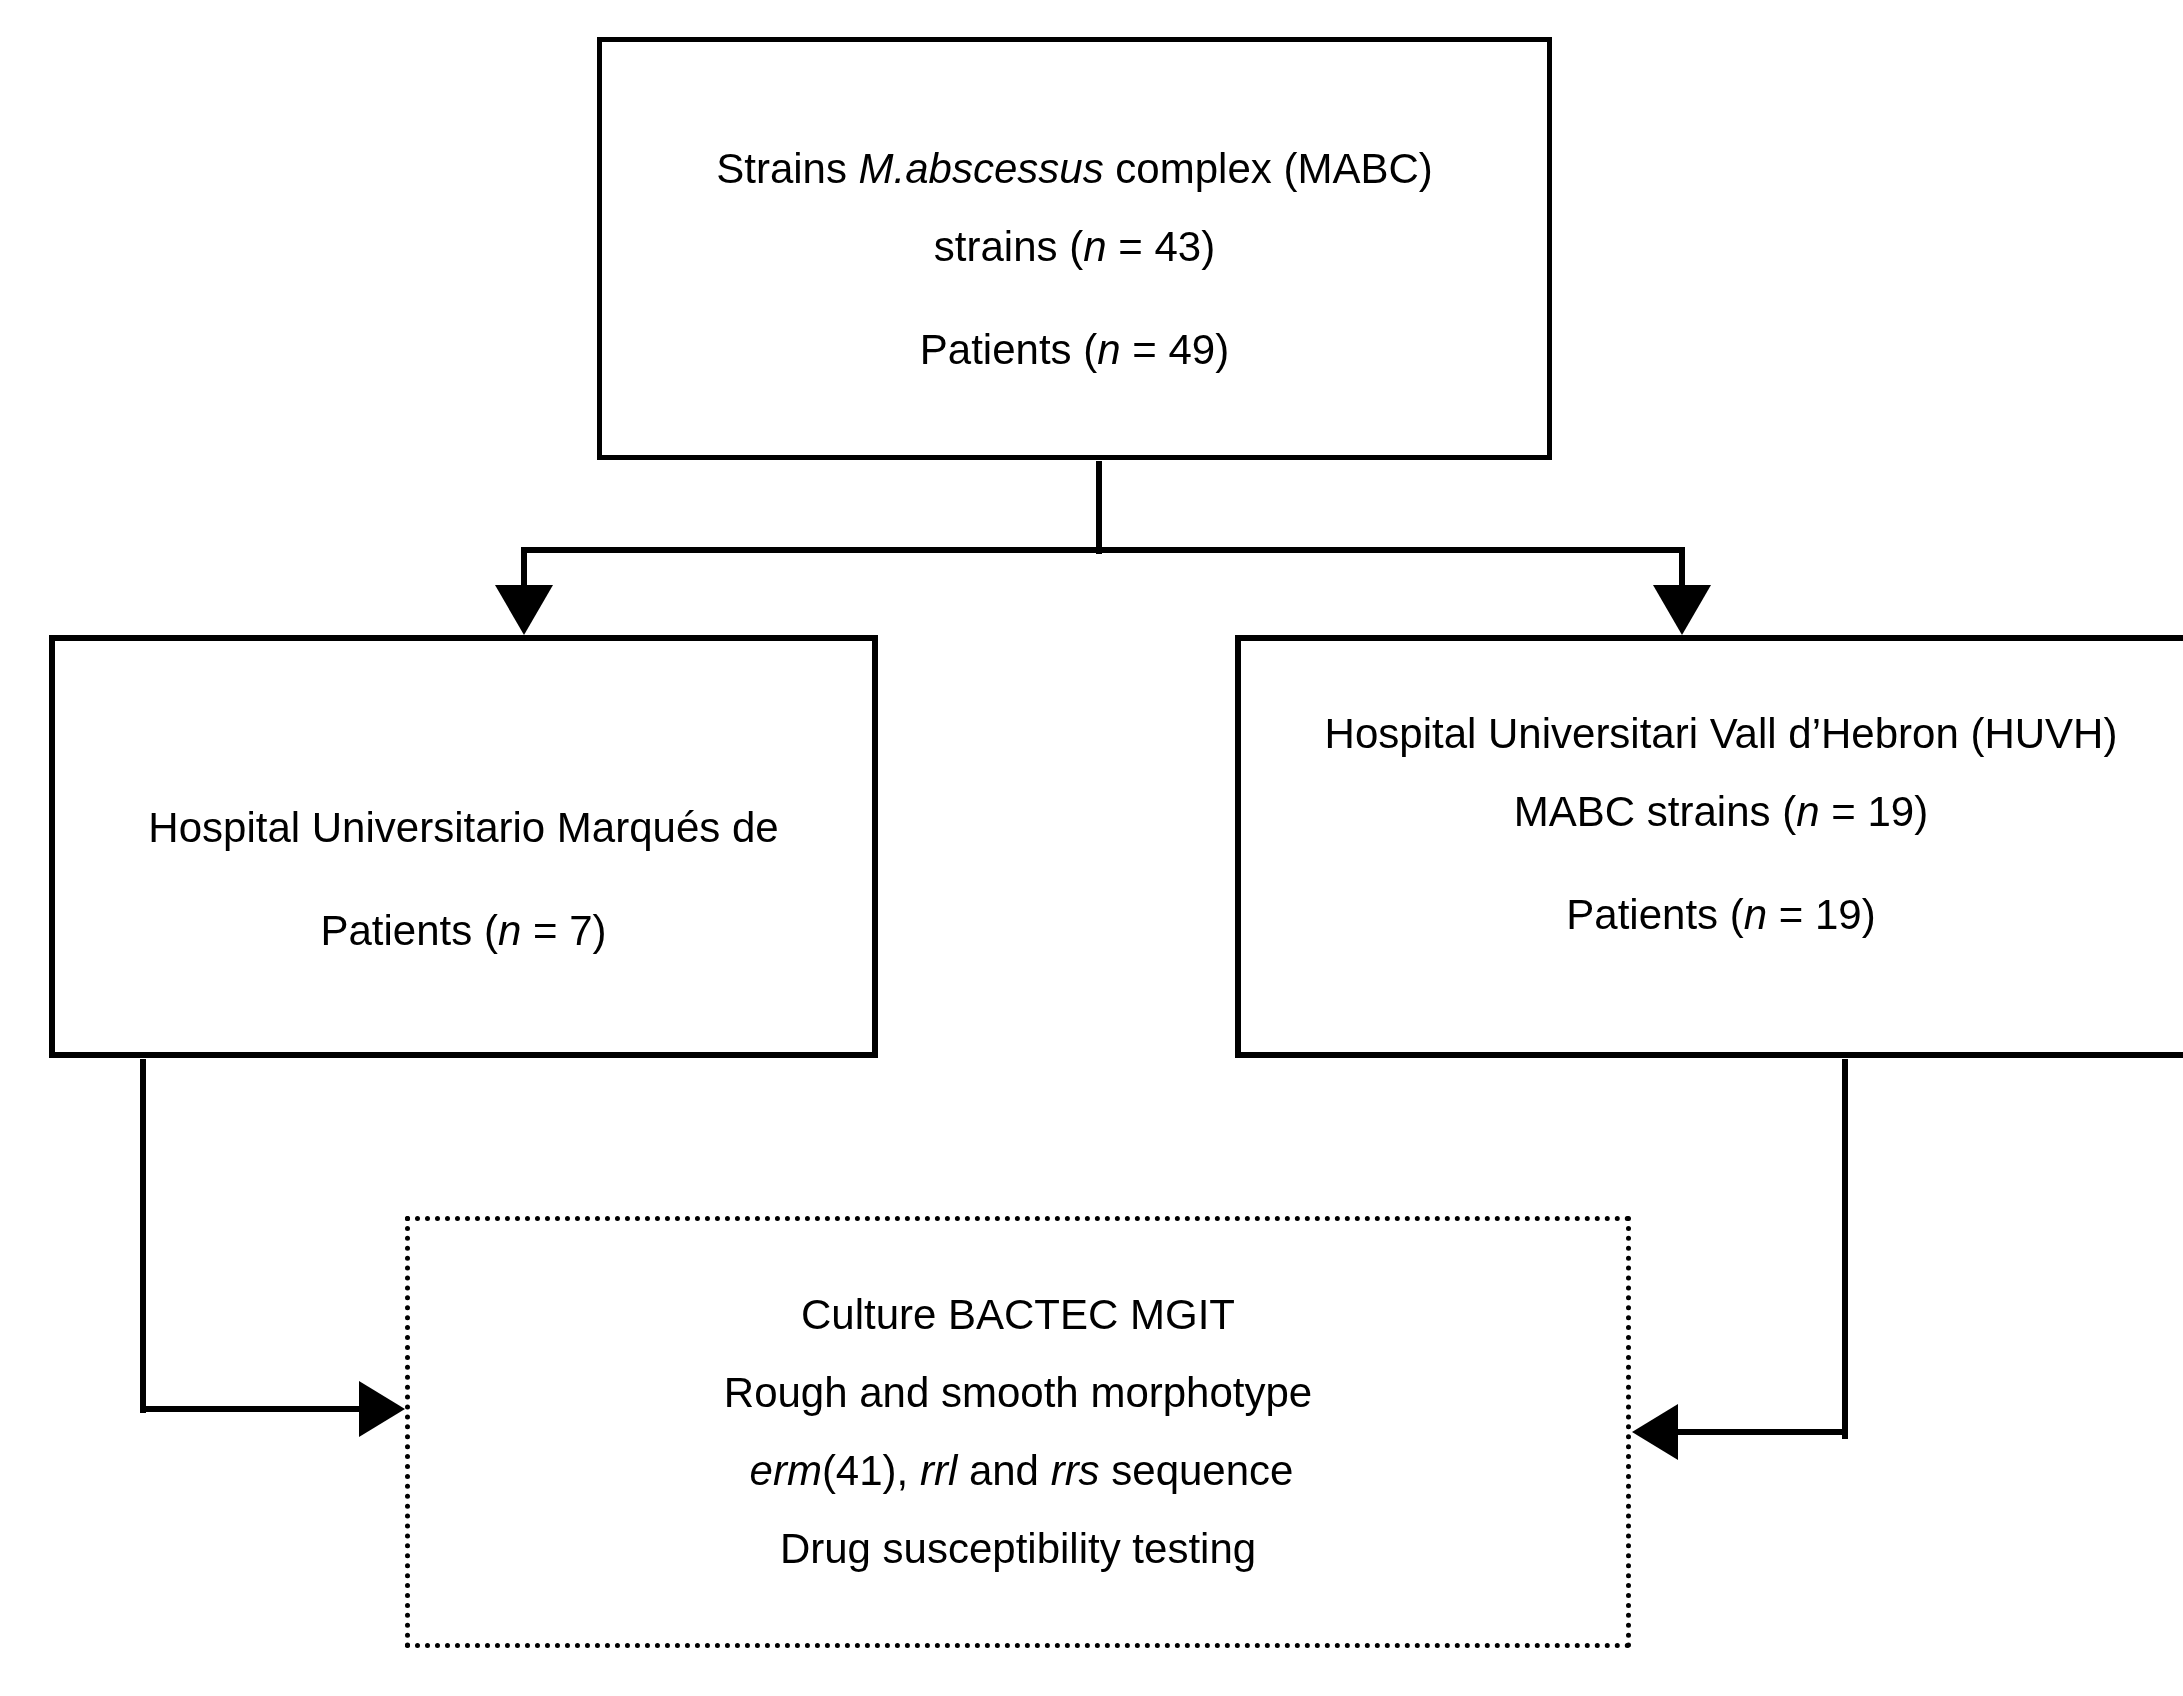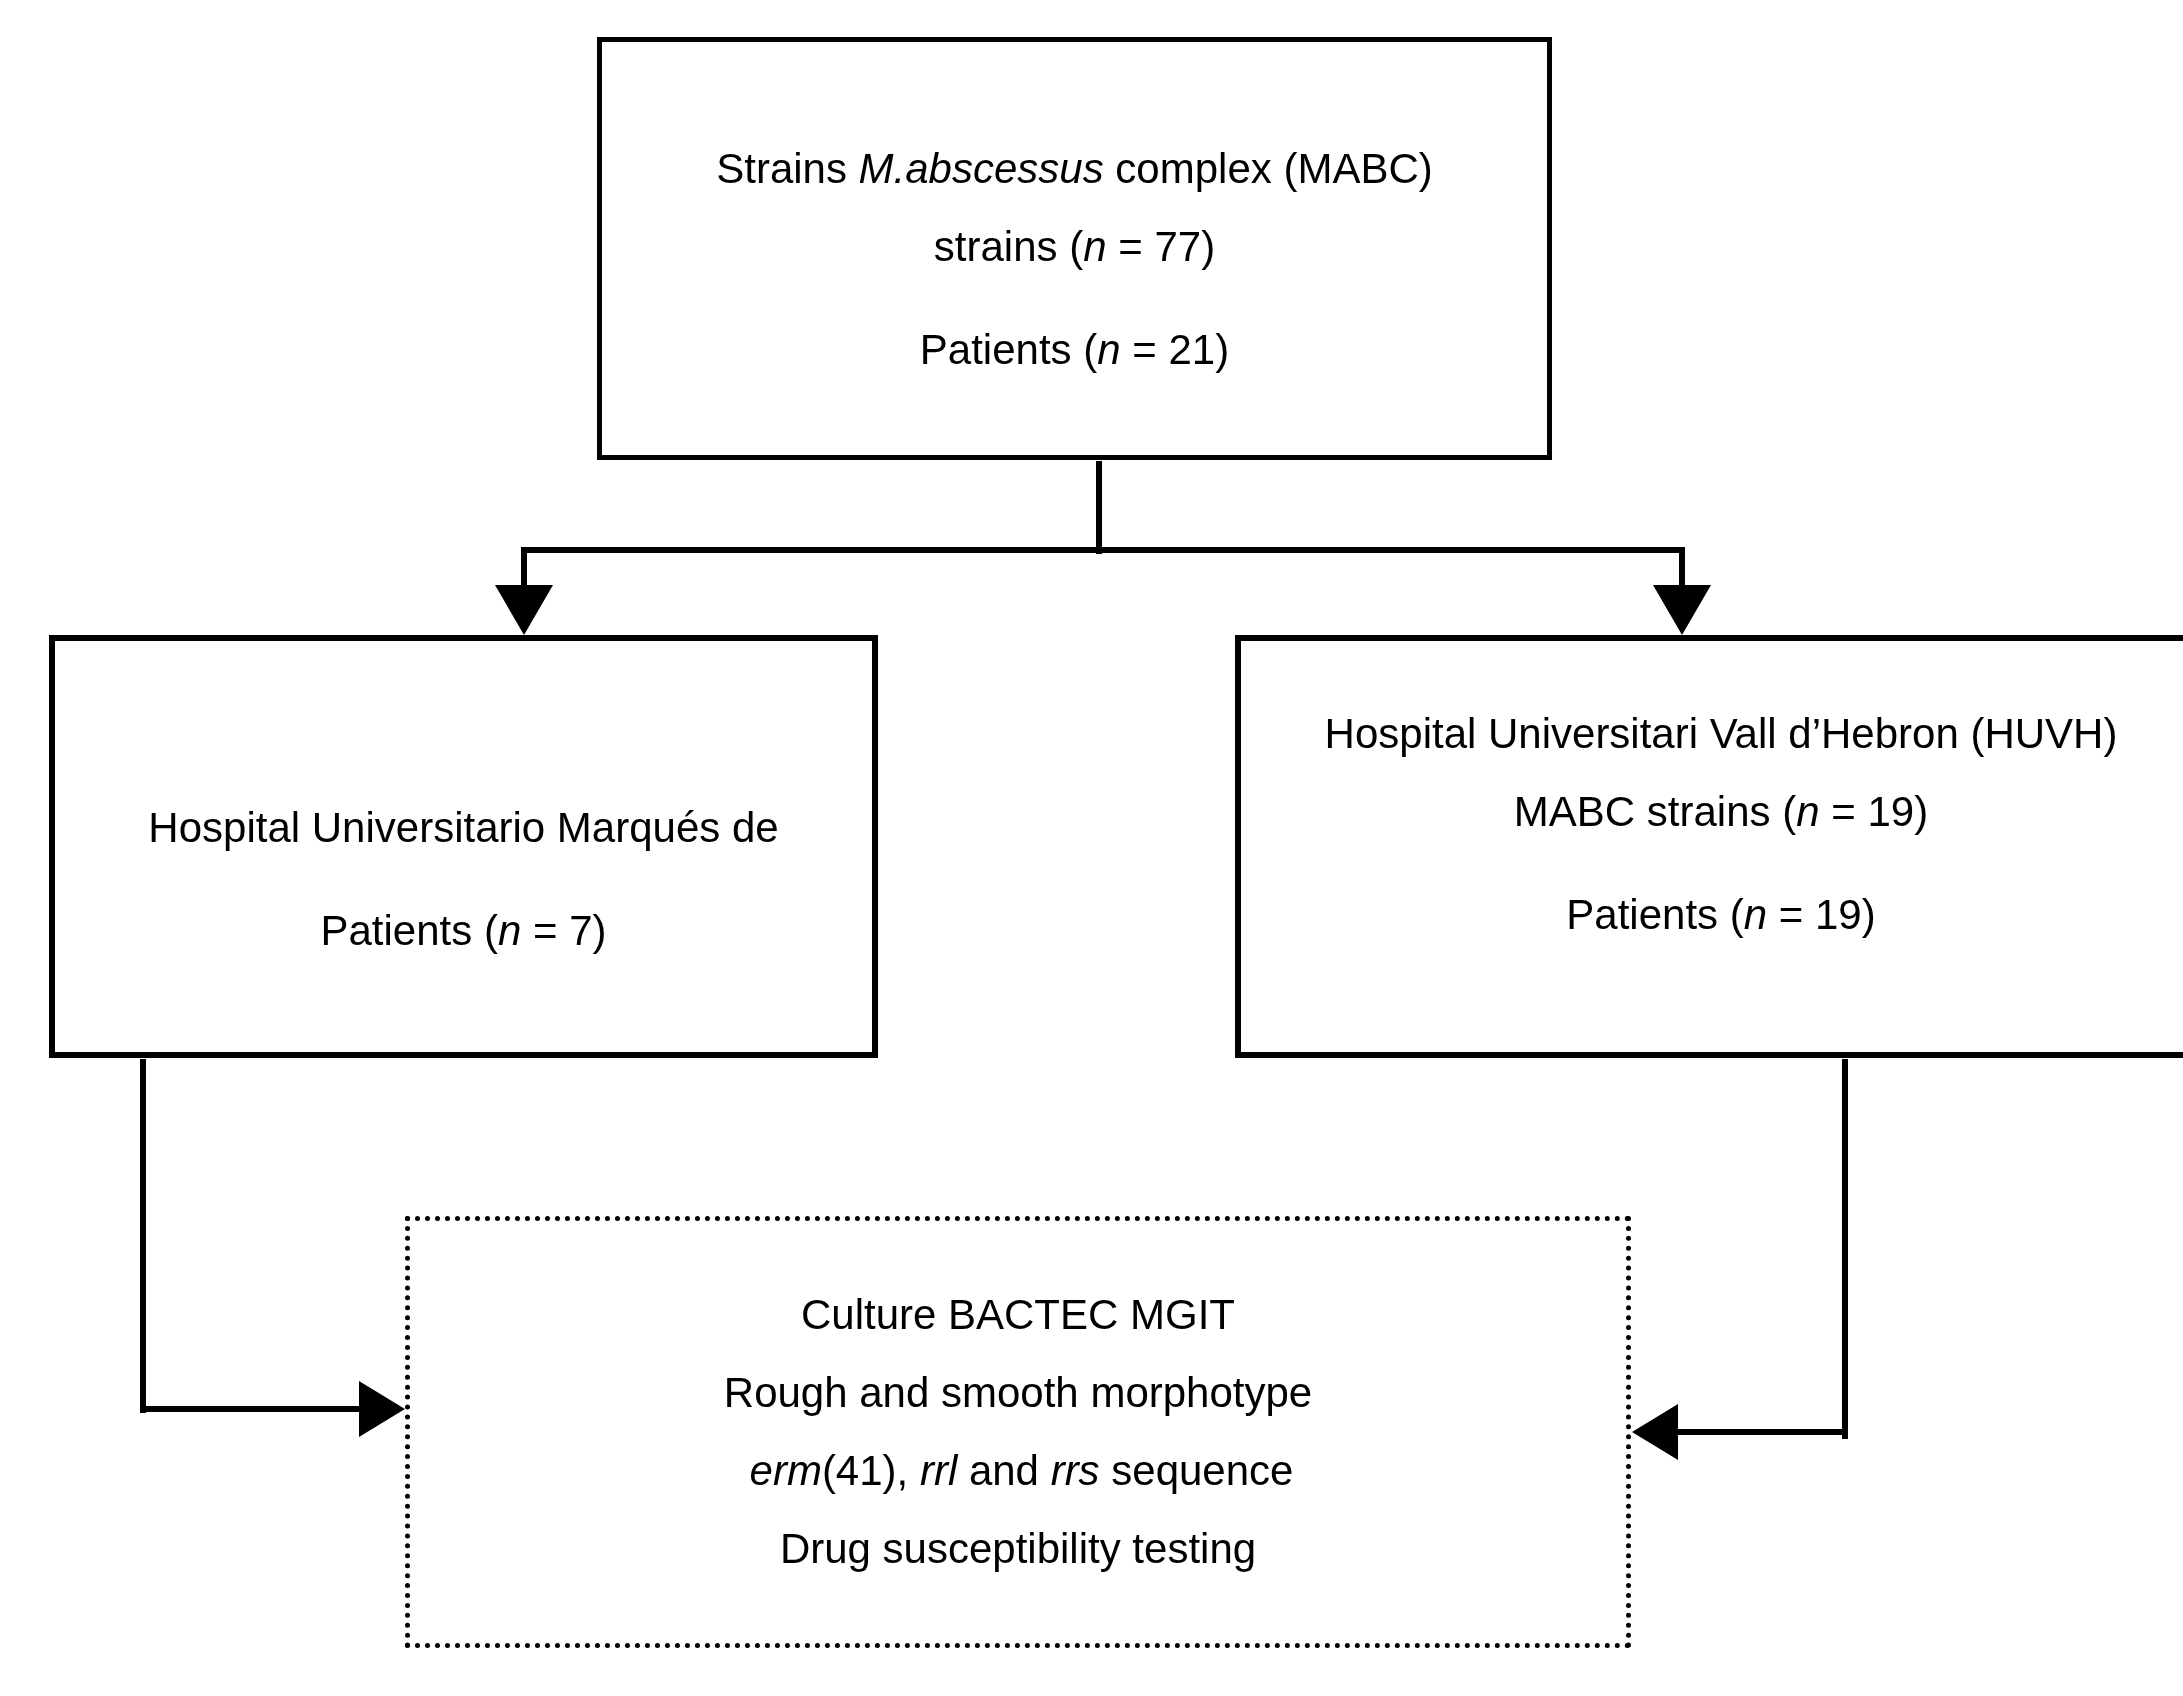--- a/index.html
+++ b/index.html
@@ -54,7 +54,7 @@
 
   <div id="box-top" class="box solid thin">
     <span class="tline"><span>Strains </span><span style="font-style: italic;">M.abscessus</span><span> complex (MABC)</span></span>
-    <span class="tline"><span>strains (</span><span style="font-style: italic;">n</span><span> = 77)</span></span>
+    <span class="tline"><span>strains (</span><span style="font-style: italic;">n</span><span> = 43)</span></span>
     <span class="tline pgap"><span>Patients (</span><span style="font-style: italic;">n</span><span> = 21)</span></span>
   </div>
 

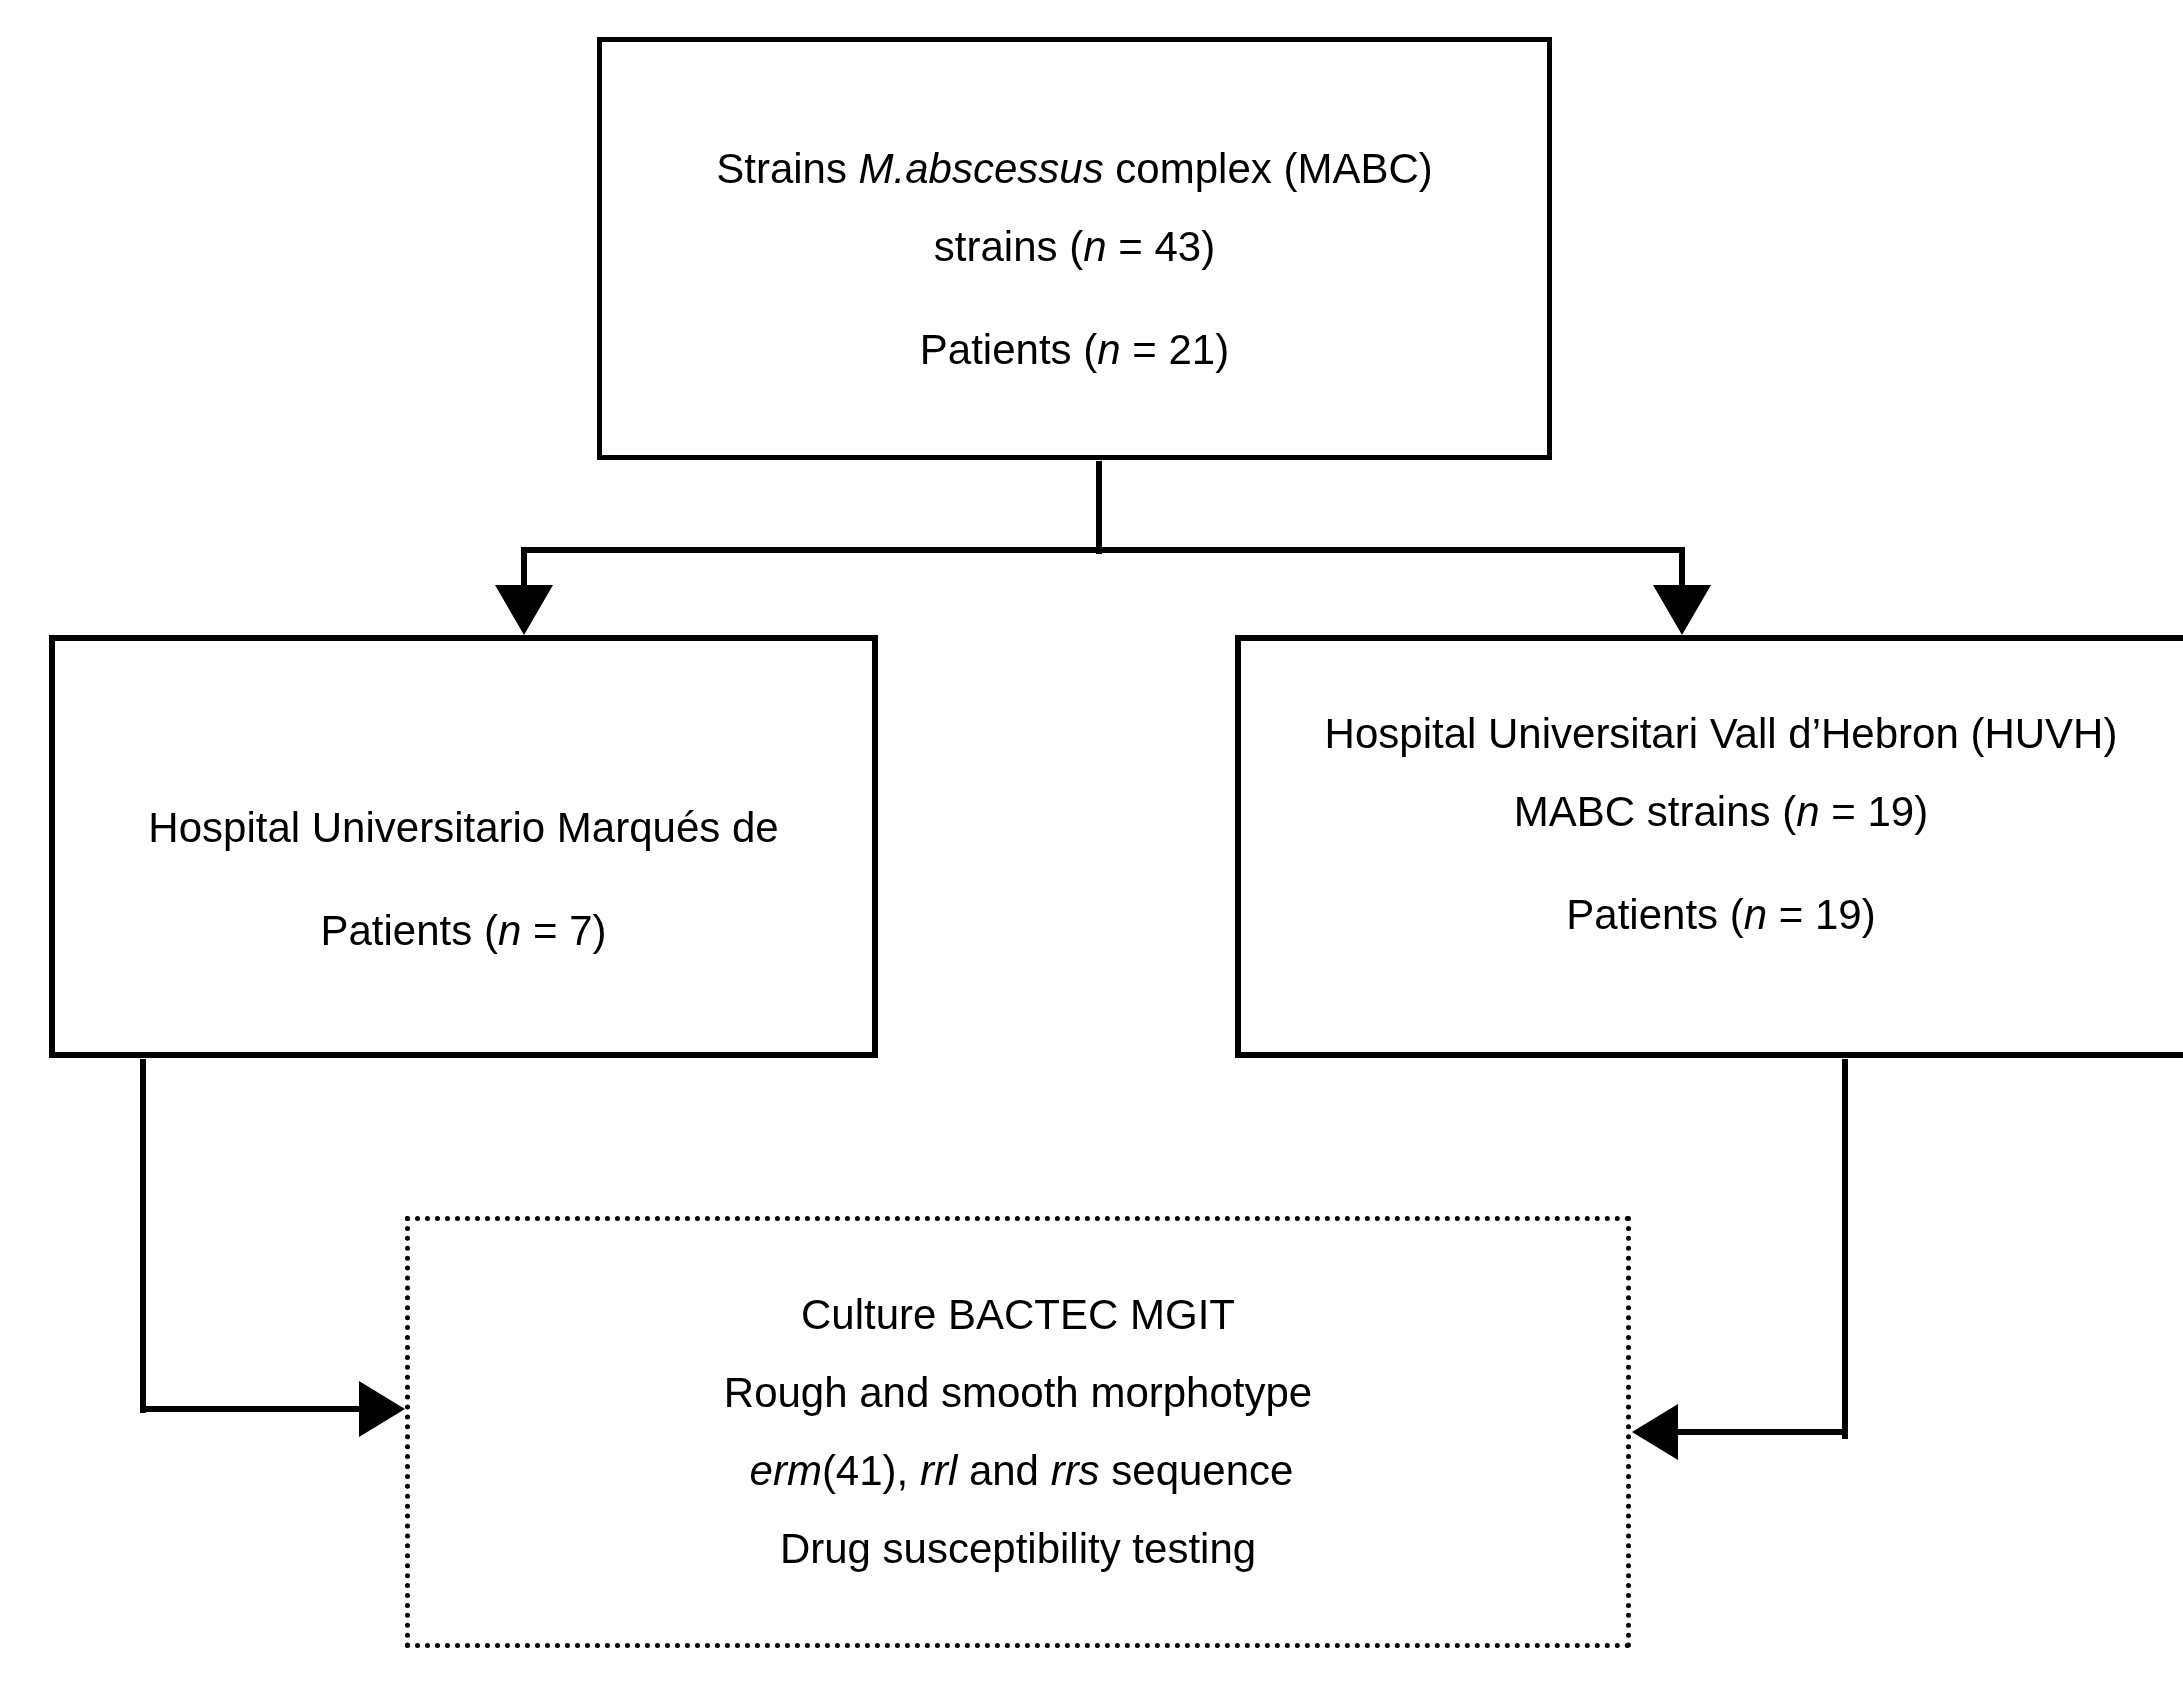--- a/index.html
+++ b/index.html
@@ -55,7 +55,7 @@
   <div id="box-top" class="box solid thin">
     <span class="tline"><span>Strains </span><span style="font-style: italic;">M.abscessus</span><span> complex (MABC)</span></span>
     <span class="tline"><span>strains (</span><span style="font-style: italic;">n</span><span> = 43)</span></span>
-    <span class="tline pgap"><span>Patients (</span><span style="font-style: italic;">n</span><span> = 21)</span></span>
+    <span class="tline pgap"><span>Patients (</span><span style="font-style: italic;">n</span><span> = 49)</span></span>
   </div>
 
   <div id="split-stem" class="vline"></div>

